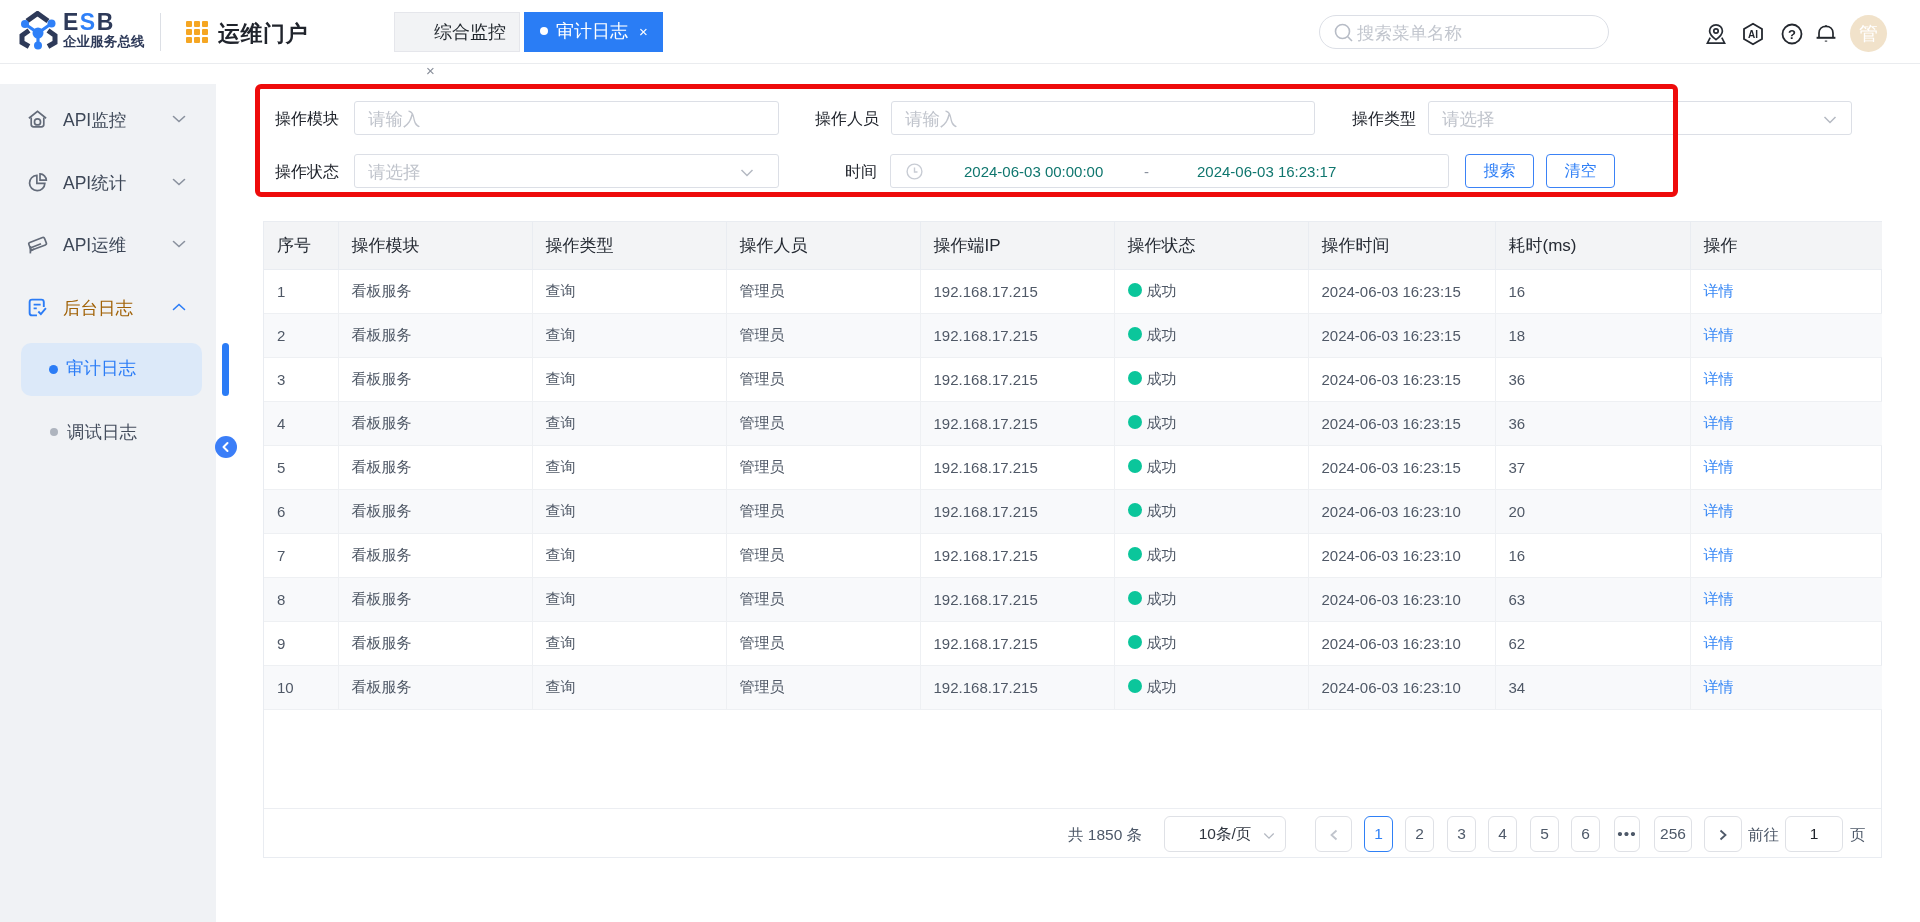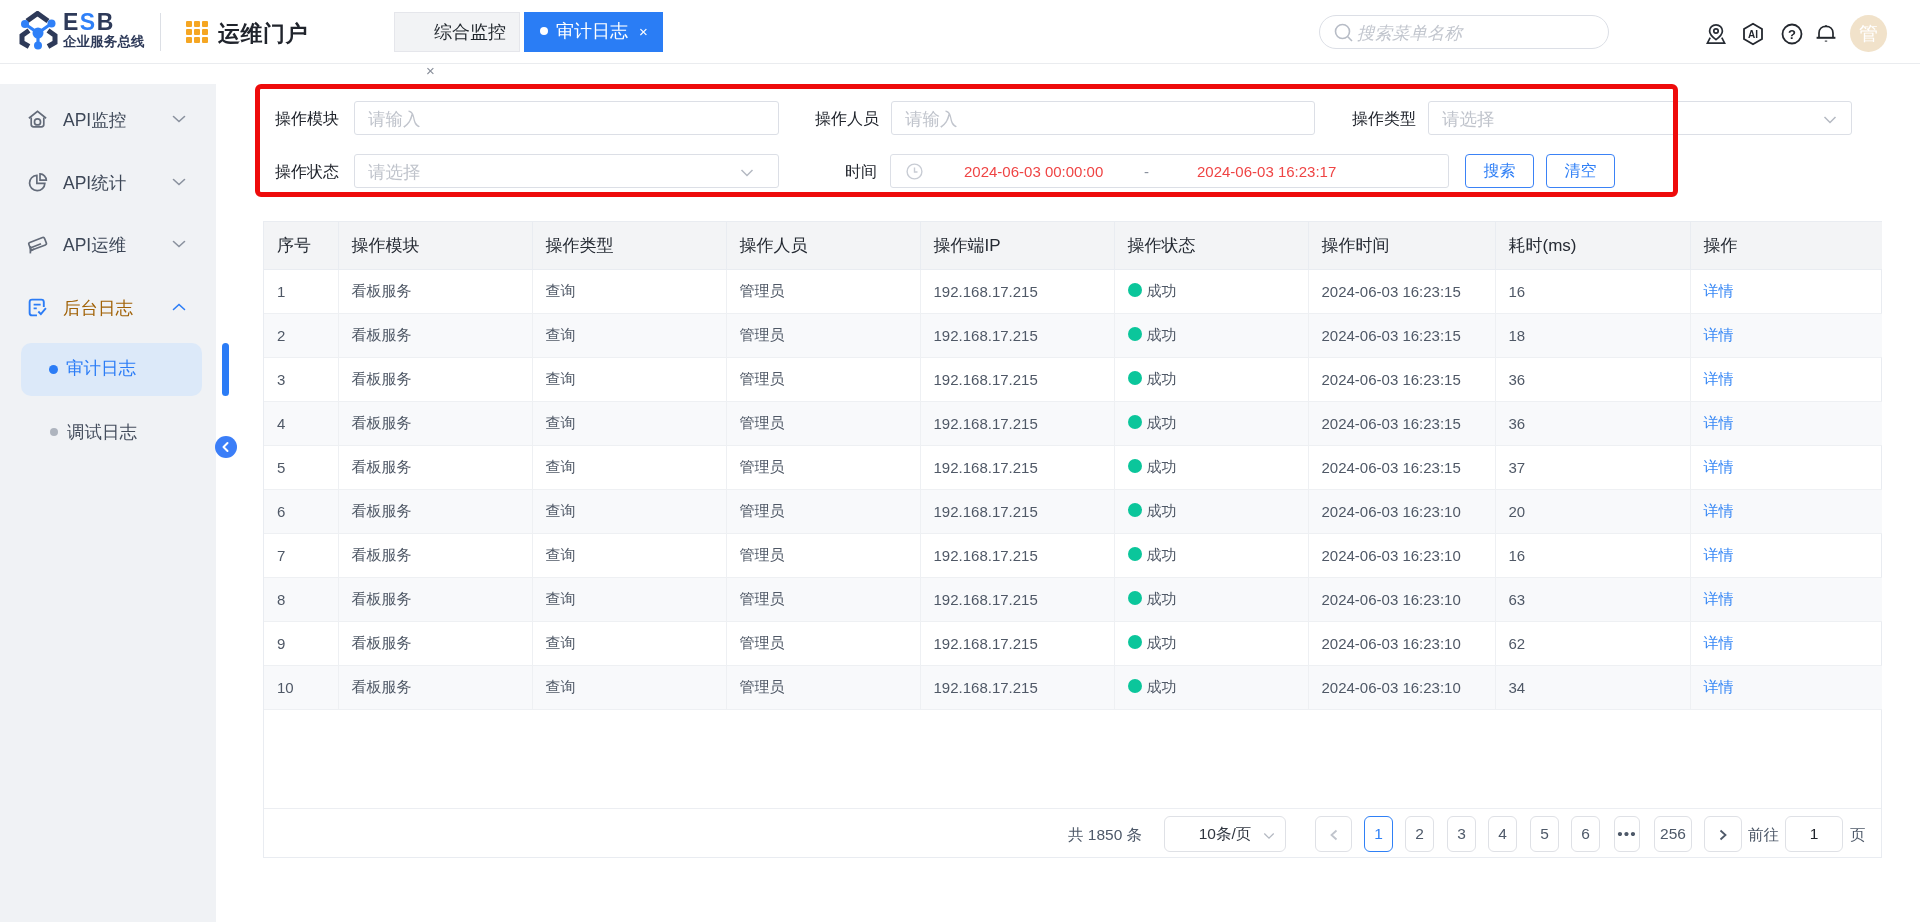--- a/index.html
+++ b/index.html
@@ -21,7 +21,7 @@
 .tab-b .dot{display:inline-block;width:8px;height:8px;border-radius:50%;background:#fff;margin-left:16px;vertical-align:2px;}
 .tab-b .tx{margin-left:8px;}
 .tab-b .x{font-size:15px;margin-left:11px;color:#fff;}
-#search{position:absolute;left:1319px;top:15px;width:290px;height:34px;border:1px solid #dcdfe6;border-radius:17px;font-style:italic;}
+#search{position:absolute;left:1319px;top:15px;width:290px;height:34px;border:1px solid #dcdfe6;border-radius:17px;}
 #search .ph{position:absolute;left:37px;top:5px;font-size:17.5px;color:#c2c6ce;}
 .avatar{position:absolute;left:1850px;top:15px;width:37px;height:37px;border-radius:50%;background:#f1e2ca;color:#fff;font-size:19px;text-align:center;line-height:37px;}
 

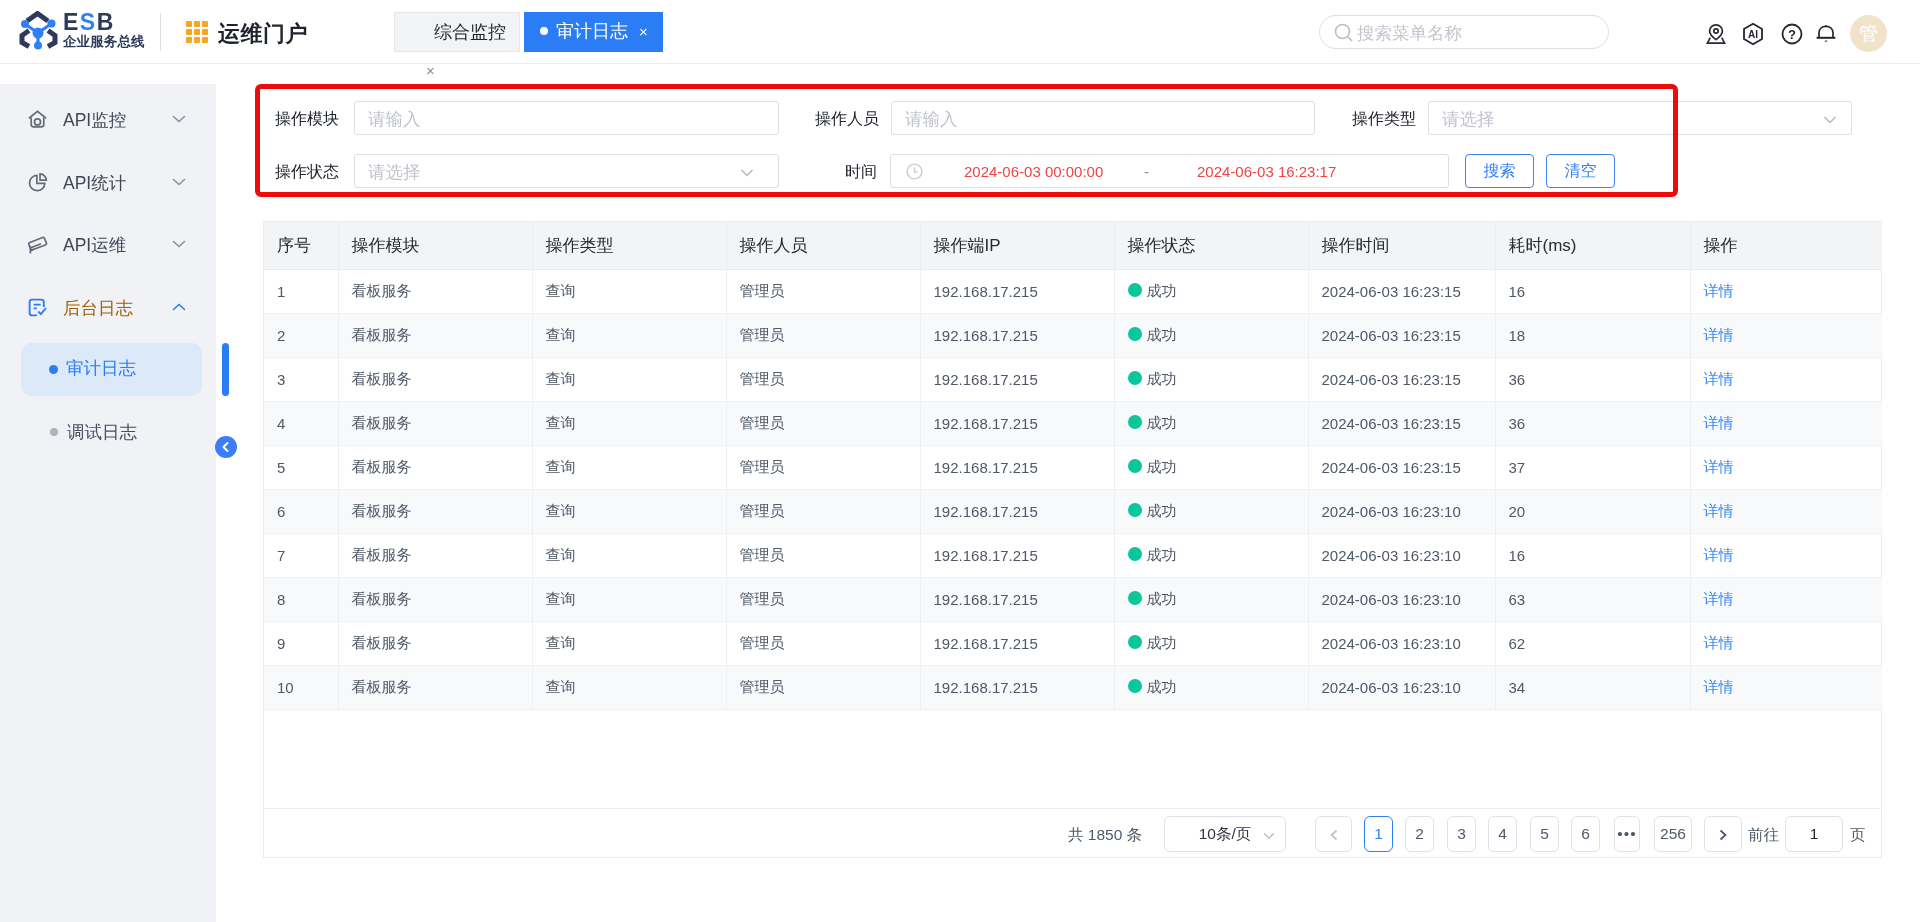--- a/index.html
+++ b/index.html
@@ -43,7 +43,7 @@
 .fctl .ph{position:absolute;left:13px;top:5px;font-size:17.5px;color:#c0c4cc;}
 .chev{position:absolute;width:14px;height:8px;}
 .btn{position:absolute;width:69px;height:34px;border:1px solid #3b82f6;border-radius:4px;color:#2f7ff6;font-size:16px;text-align:center;line-height:32px;background:#fff;}
-.dtext{position:absolute;top:8px;font-size:15px;color:#ef4444;}
+.dtext{position:absolute;top:8px;font-size:15px;color:#0f766e;}
 
 #panel{position:absolute;left:17px;top:156px;width:1619px;height:637px;border:1px solid #e9ecf1;background:#fff;margin-left:30px;}
 table{border-collapse:collapse;table-layout:fixed;width:1617px;}

